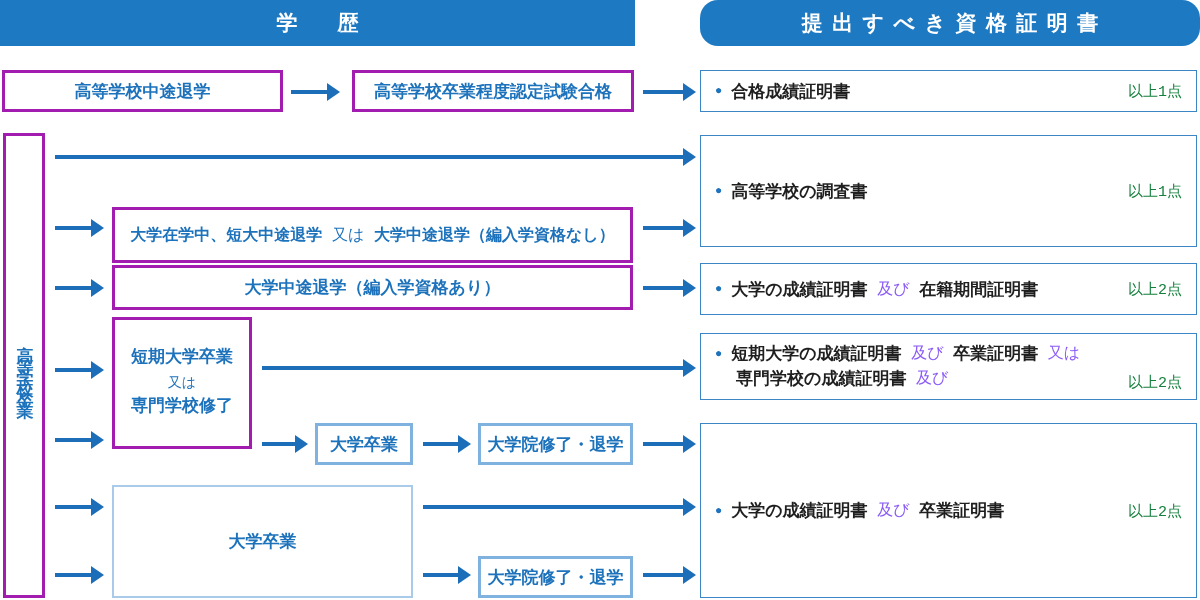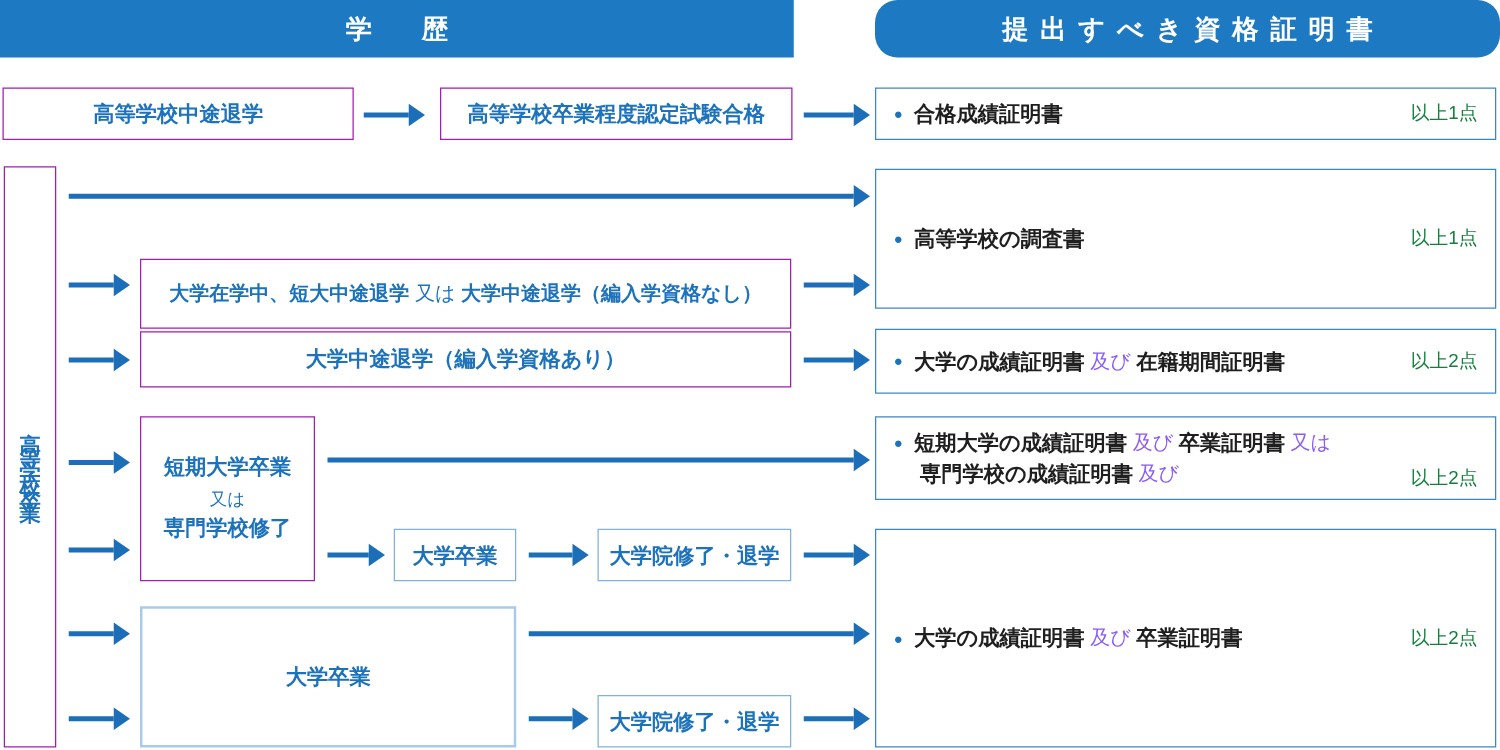--- a/index.html
+++ b/index.html
@@ -5,7 +5,7 @@
   html,body { margin:0; padding:0; background:#ffffff; }
   .canvas {
     position:relative; width:1200px; height:600px; background:#ffffff;
-    font-family:Liberation Sans, sans-serif; overflow:hidden;
+    font-family:Liberation Mono, monospace; overflow:hidden;
   }
   .hdr {
     position:absolute; top:0; height:46px; background:#1d79c2; color:#ffffff;

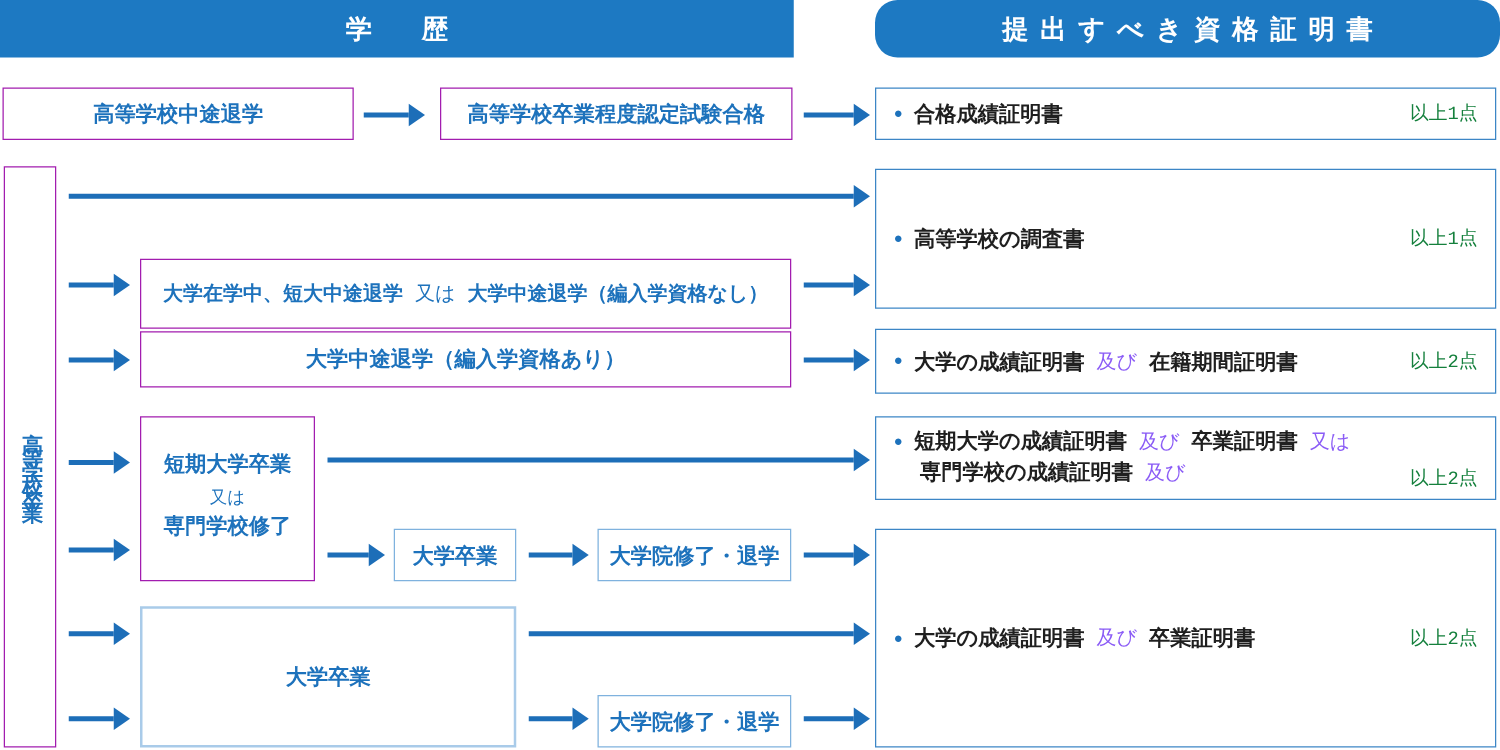--- a/index.html
+++ b/index.html
@@ -13,7 +13,7 @@
     font-size:21px; font-weight:bold; letter-spacing:0.45em; text-indent:0.45em;
   }
   .bx {
-    position:absolute; border:1px solid #a21caf; background:#ffffff;
+    position:absolute; border:3px solid #a21caf; background:#ffffff;
     display:flex; align-items:center; justify-content:center; text-align:center;
     color:#1d72bc; font-weight:bold; font-size:17px; box-sizing:border-box;
   }

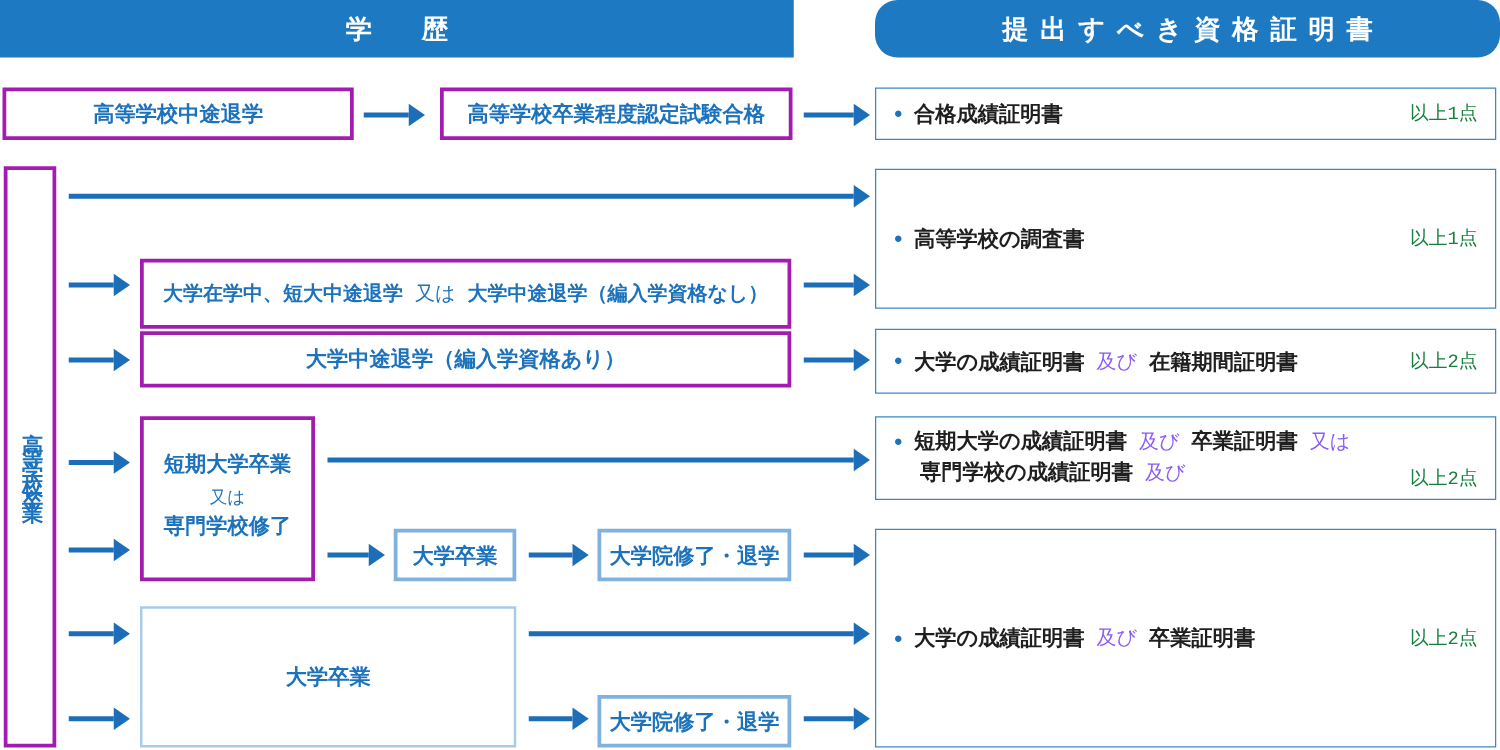--- a/index.html
+++ b/index.html
@@ -76,7 +76,7 @@
     <span>大学中途退学（編入学資格あり）</span>
   </div>
 
-  <div class="bx" style="left:112px; top:333px; width:140px; height:132px;justify-content:center;">
+  <div class="bx" style="left:112px; top:317px; width:140px; height:132px;justify-content:center;">
     <span class="stack">
       <span>短期大学卒業</span><br>
       <span class="mid">又は</span><br>

